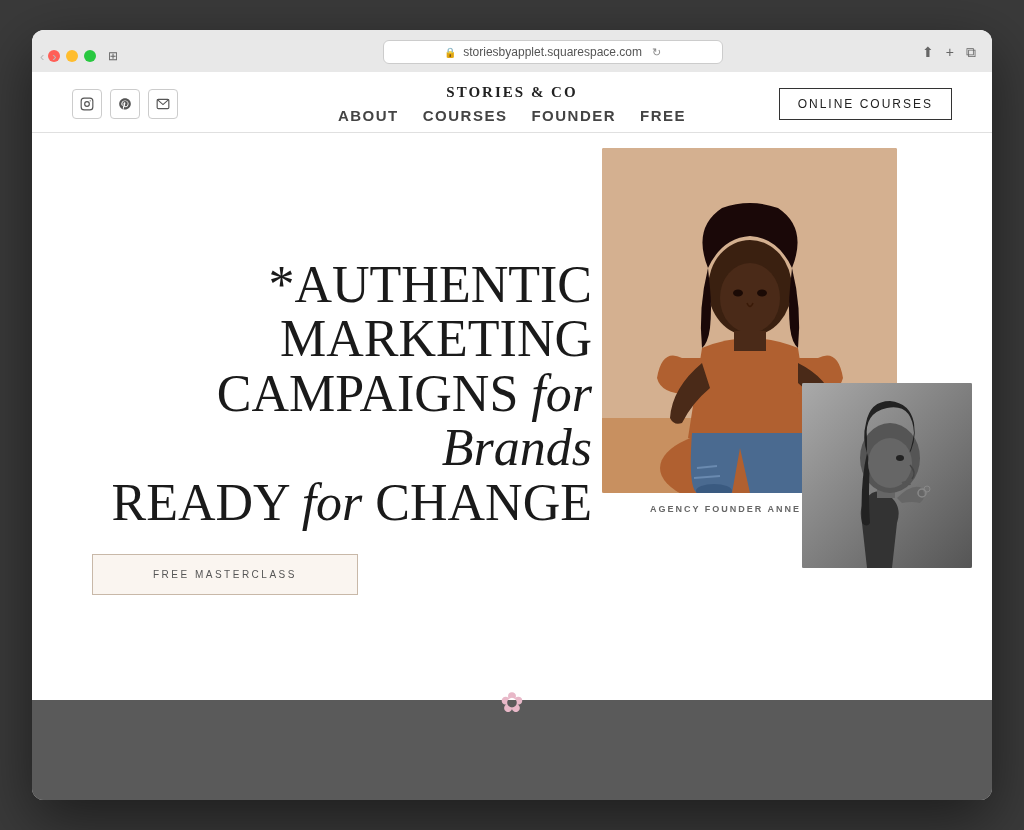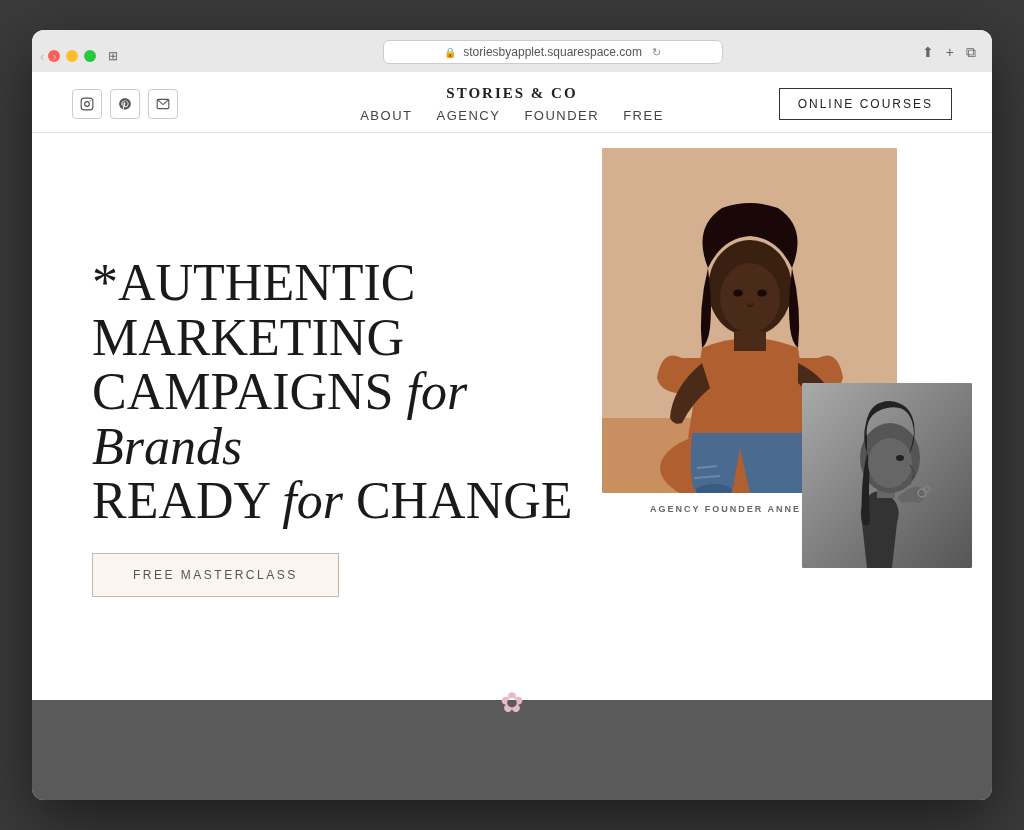--- a/index.html
+++ b/index.html
@@ -168,11 +168,11 @@
     }
 
     .site-nav a {
-      font-size: 13px;
+      font-size: 15px;
       letter-spacing: 1.5px;
       color: #444;
       text-decoration: none;
-      font-weight: 400;
+      font-weight: 700;
     }
 
     .online-courses-btn {

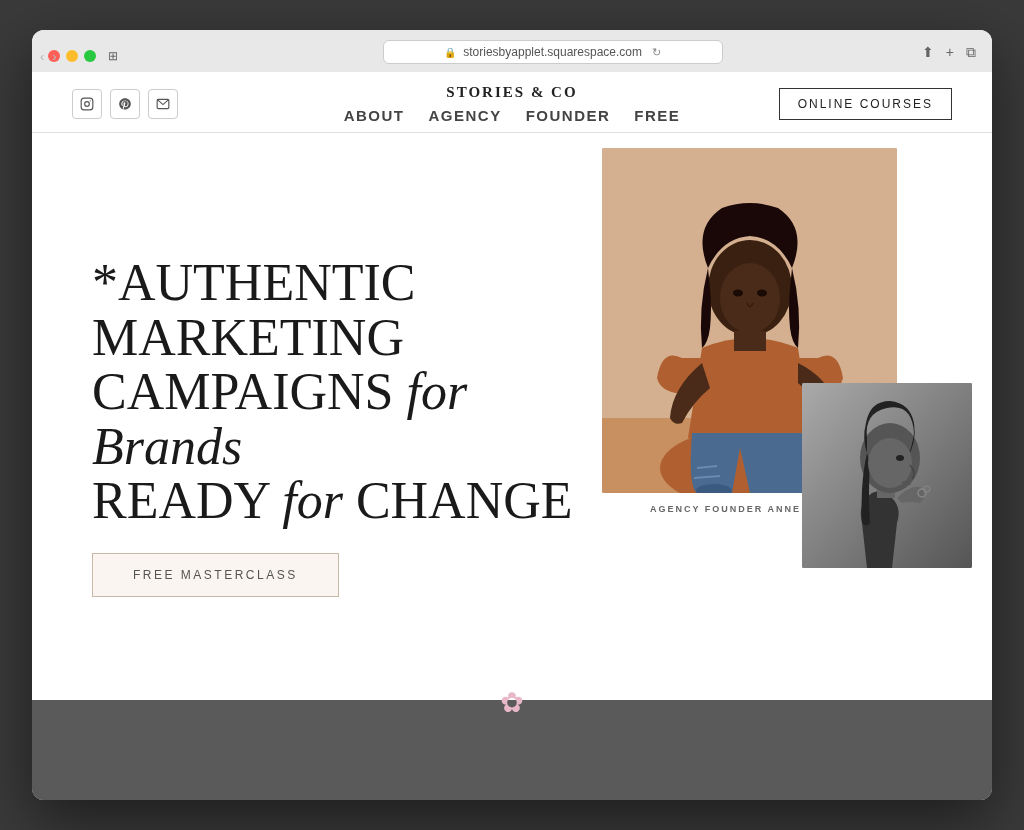--- a/index.html
+++ b/index.html
@@ -343,7 +343,7 @@
         <div class="site-brand-name">STORIES &amp; CO</div>
         <nav class="site-nav">
           <a>ABOUT</a>
-          <a>AGENCY</a>
+          <a>COURSES</a>
           <a>FOUNDER</a>
           <a>FREE</a>
         </nav>

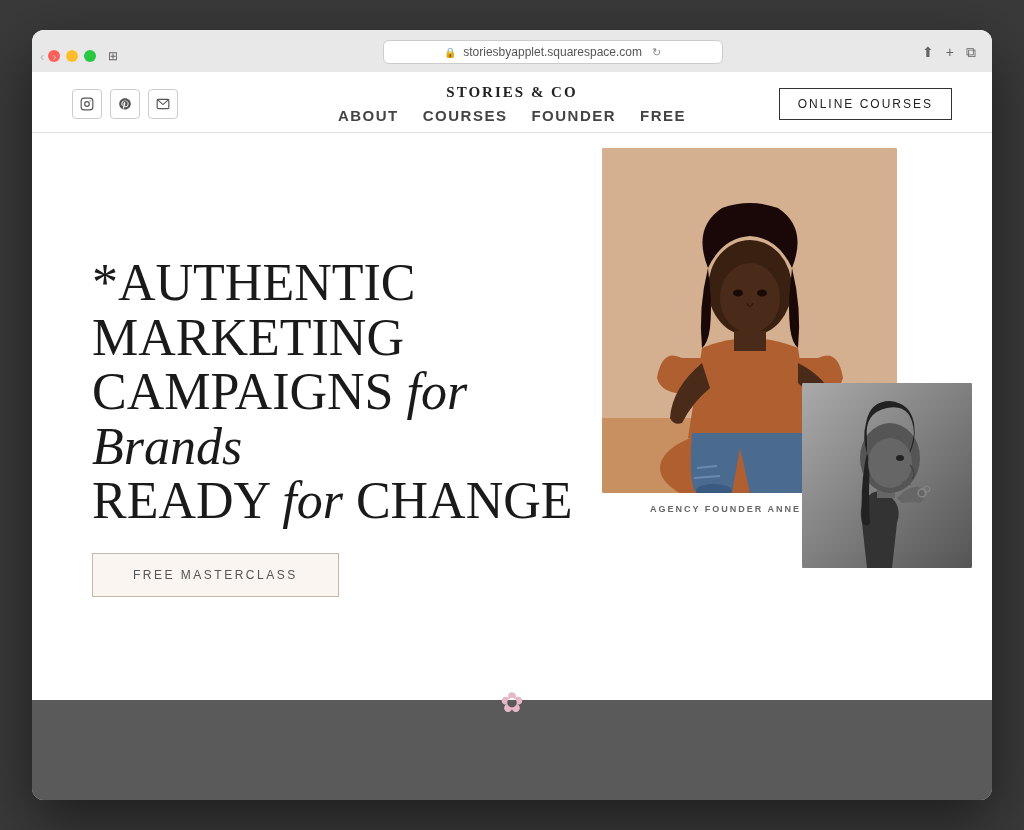--- a/index.html
+++ b/index.html
@@ -212,6 +212,7 @@
       font-weight: 400;
       max-width: 500px;
       margin-bottom: 24px;
+      text-align: right;
     }
 
     .hero-headline .italic {

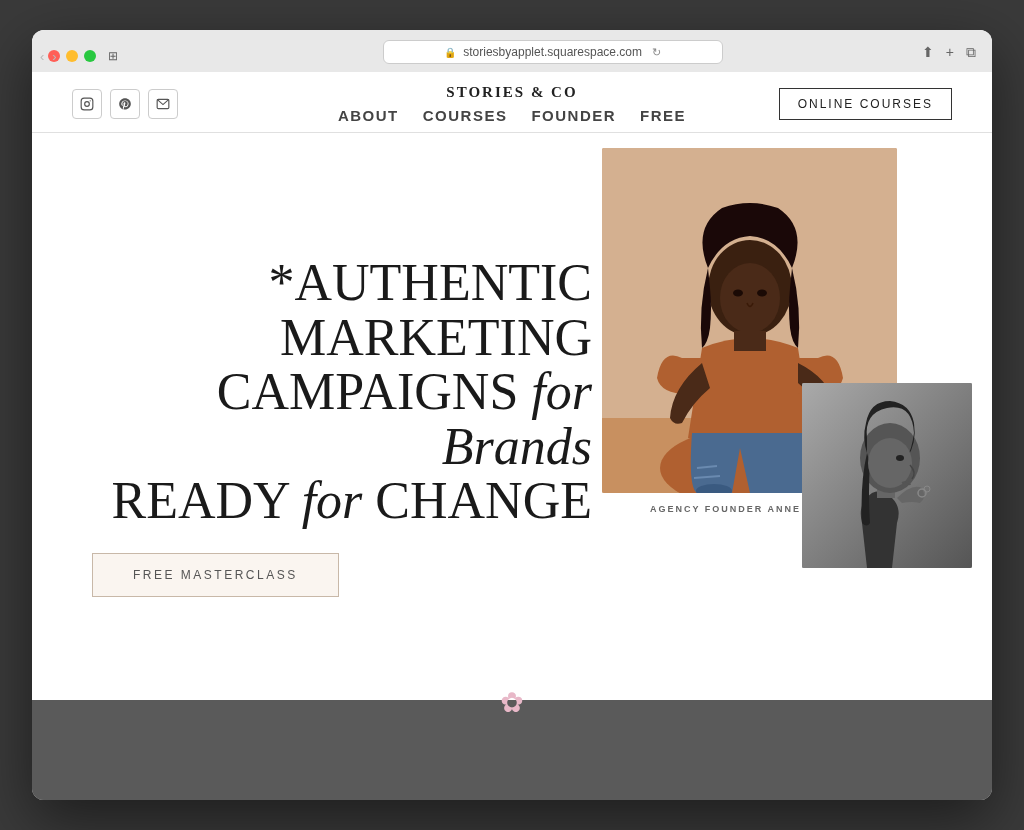--- a/index.html
+++ b/index.html
@@ -222,8 +222,8 @@
 
     .free-masterclass-btn {
       border: 1px solid #c8b8a8;
-      padding: 14px 40px;
-      font-size: 12px;
+      padding: 14px 60px;
+      font-size: 10px;
       letter-spacing: 2.5px;
       color: #555;
       background: #faf5f0;

